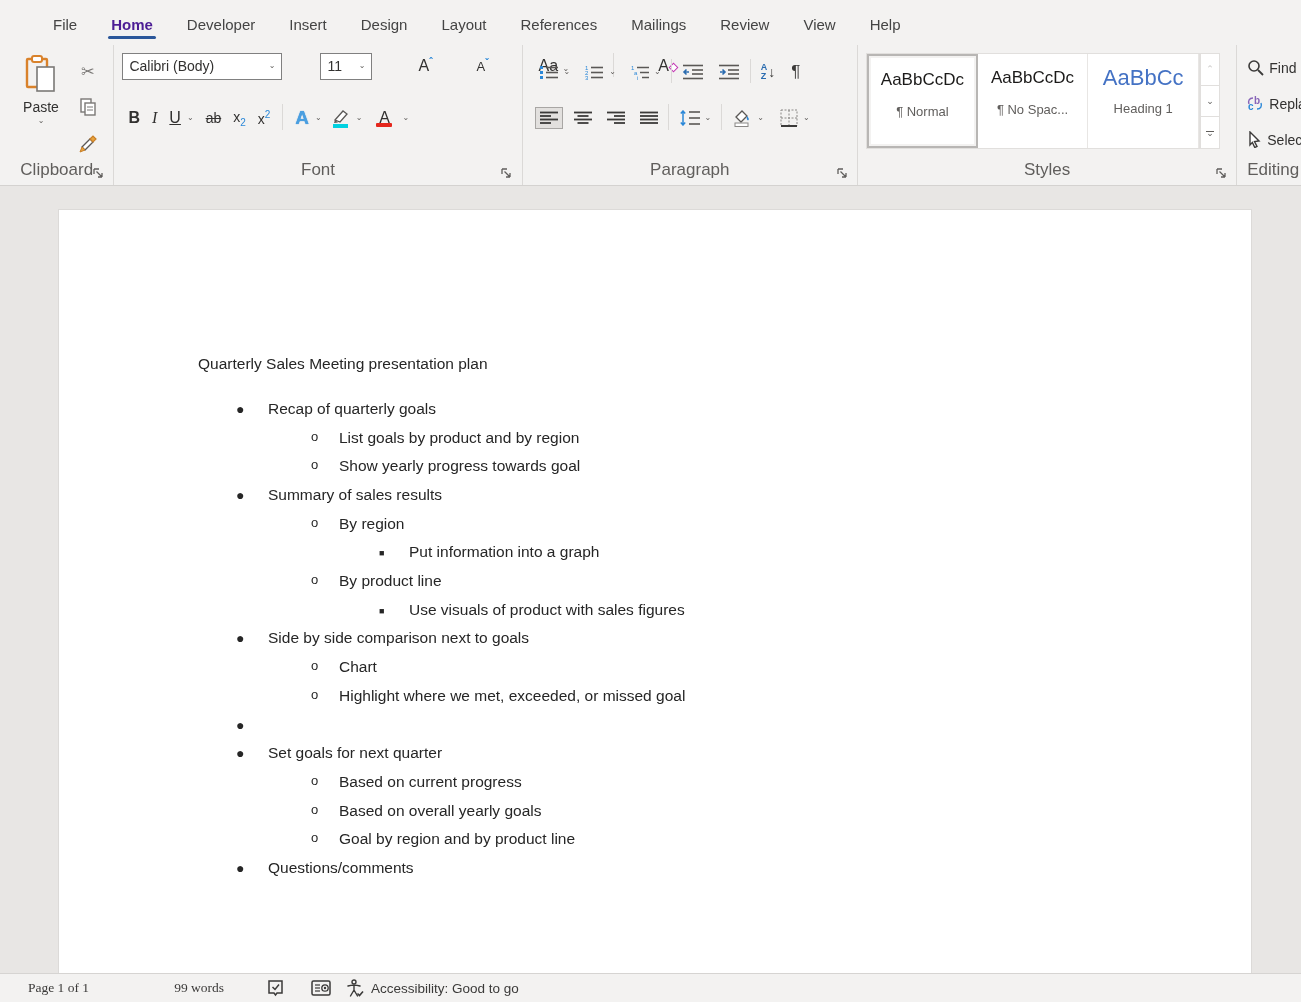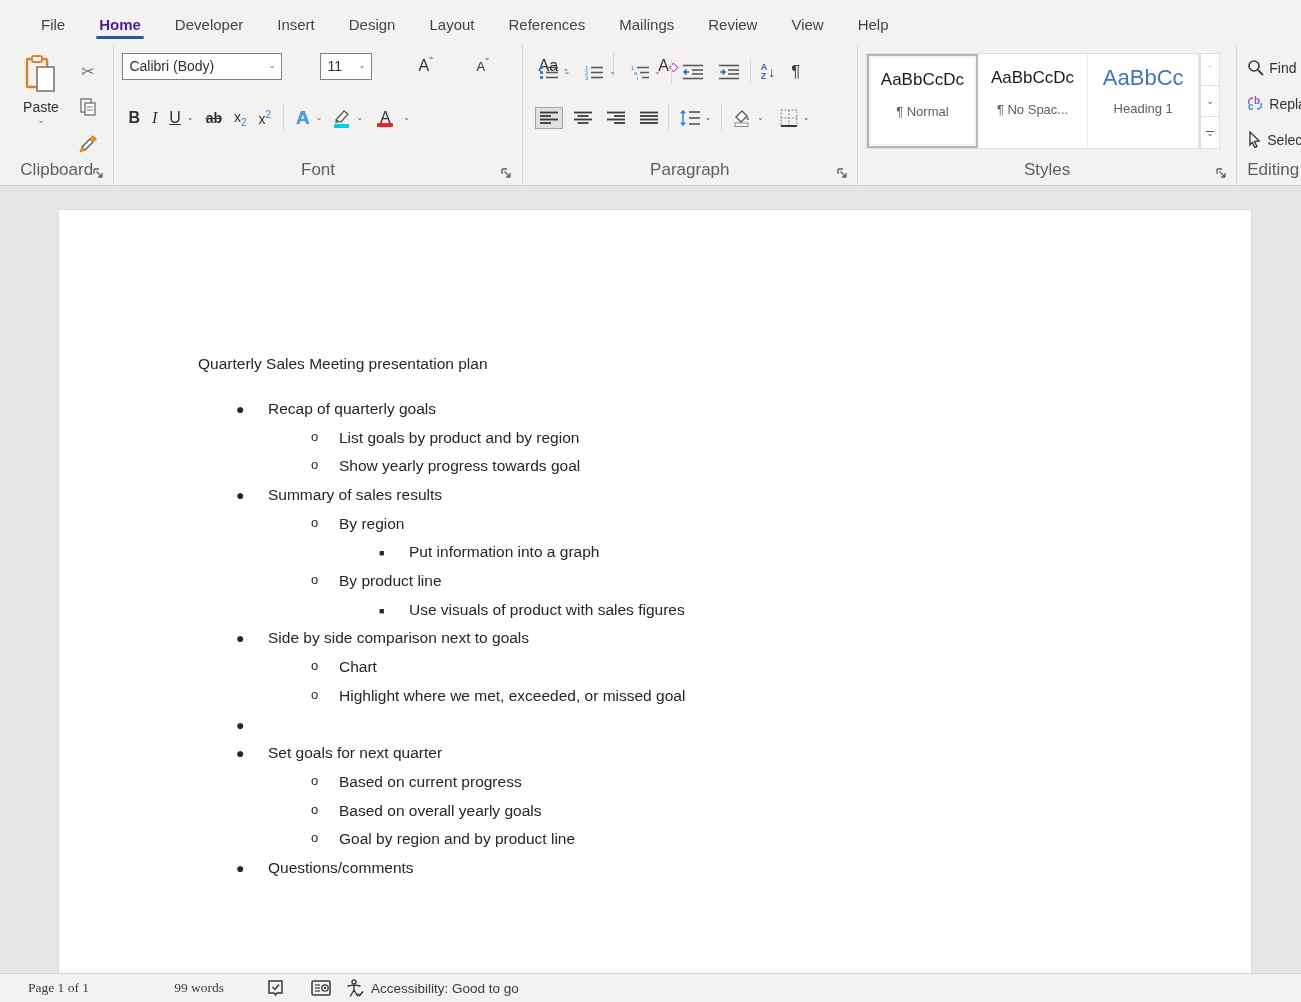--- a/index.html
+++ b/index.html
@@ -9,7 +9,7 @@
 
   
   .menubar { height:45px; background:#f3f2f1; display:flex; align-items:flex-end;
-    padding-left:24px; gap:0; }
+    padding-left:36px; gap:0; }
   .tab { font-size:15px; color:#444; padding:10px 17px 12px; cursor:default; white-space:nowrap; }
   .tab.active { color:#4c1d95; font-weight:bold; position:relative; }
   .tab.active::after { content:""; position:absolute; left:14px; right:14px; bottom:6px;

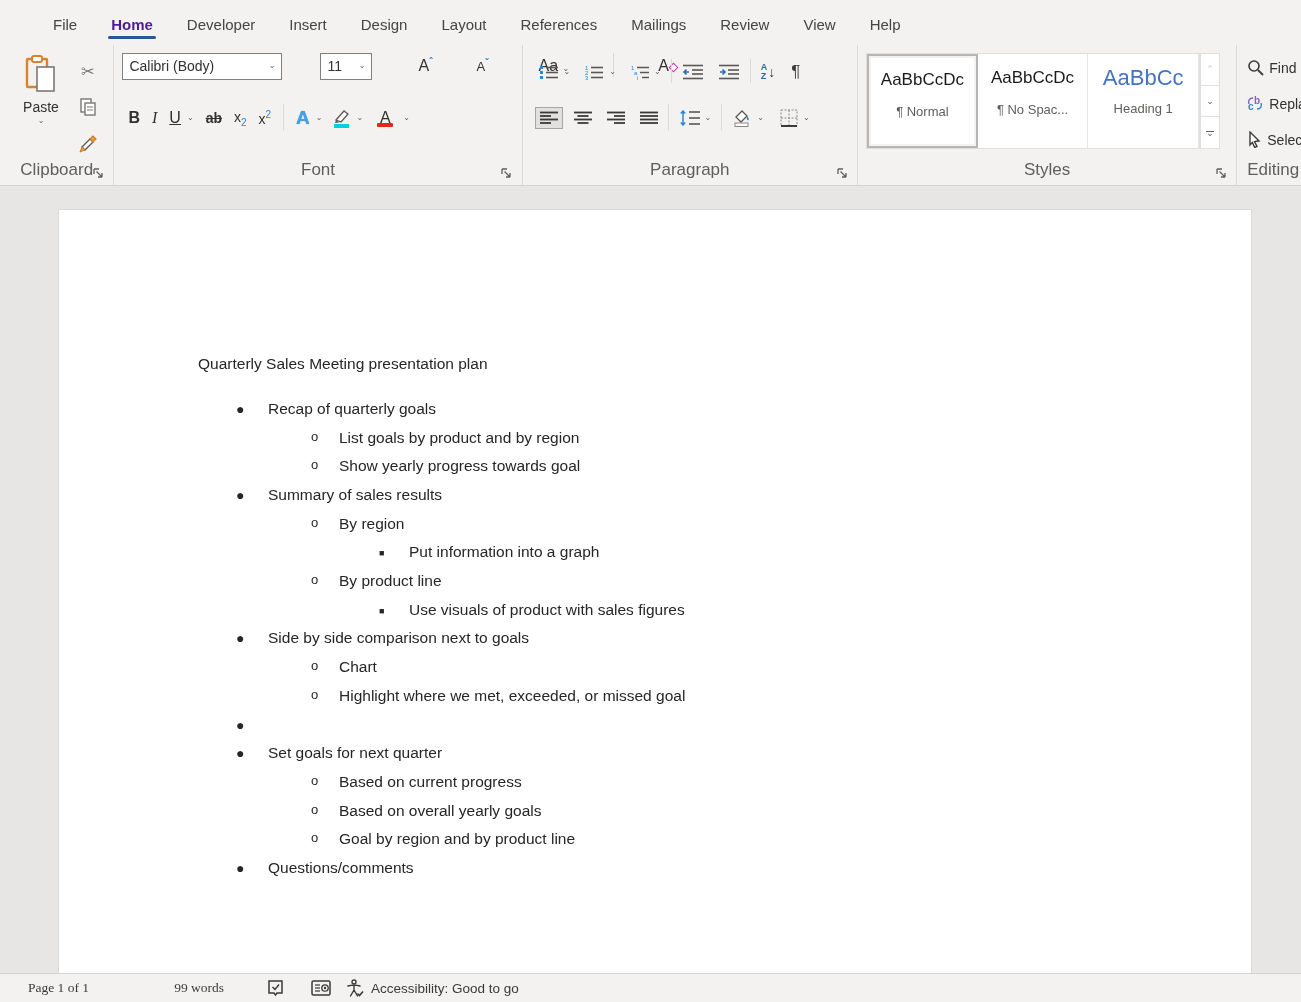--- a/index.html
+++ b/index.html
@@ -187,7 +187,7 @@
       <span class="fbtn" style="font-style:italic;font-family:'Liberation Serif',serif;">I</span>
       <span class="fbtn ubar">U</span>
       <span class="chev" style="margin:0 6px 0 0;">⌄</span>
-      <span class="fbtn strike" style="font-size:14px;font-weight:bold;">ab</span>
+      <span class="fbtn strike" style="font-size:14px;">ab</span>
       <span class="fbtn" style="font-size:14px;"><span>x</span><sub class="blue">2</sub></span>
       <span class="fbtn" style="font-size:14px;"><span>x</span><sup class="blue">2</sup></span>
       <div class="divv" style="height:26px;"></div>

